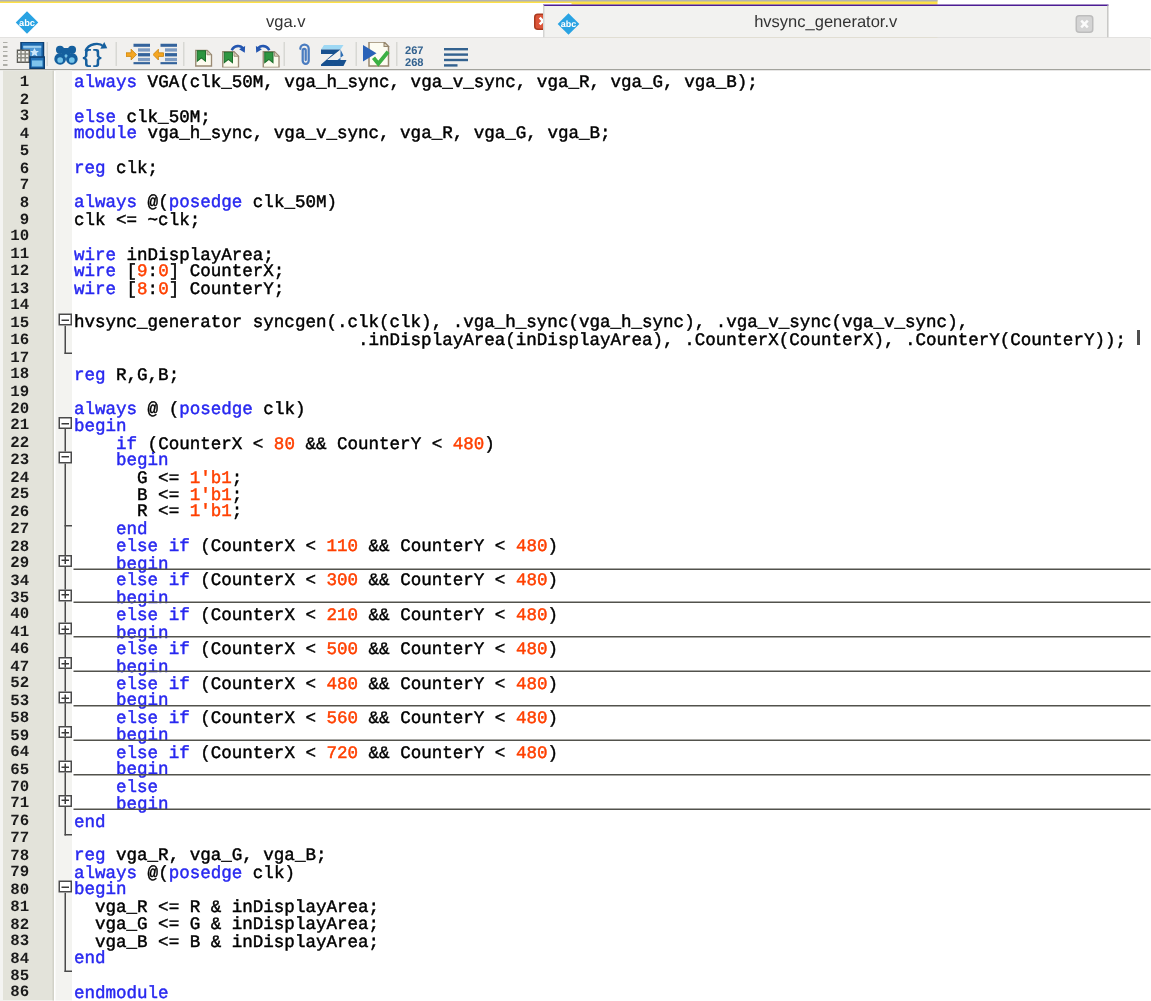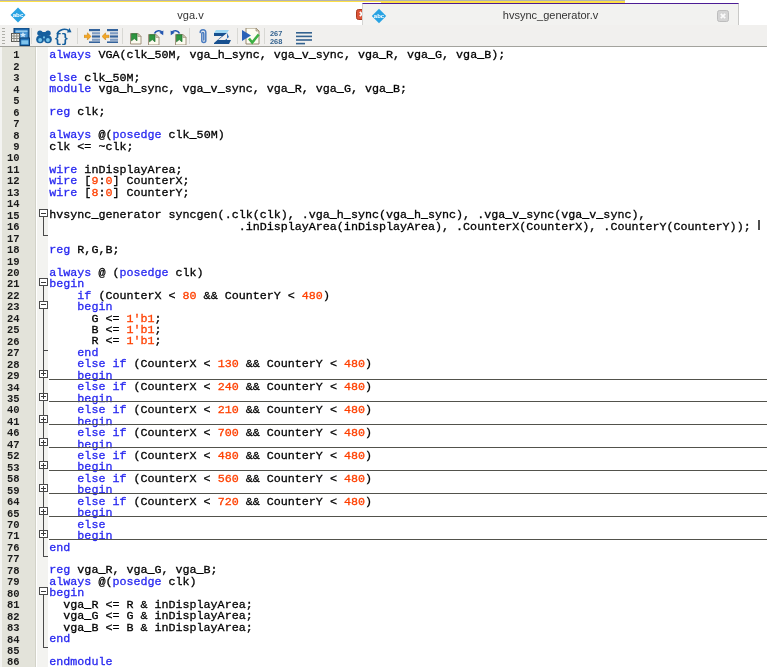--- a/index.html
+++ b/index.html
@@ -245,7 +245,7 @@
       B &lt;= <i><i>1</i>'b1</i>;
       R &lt;= <i><i>1</i>'b1</i>;
     <b>end</b>
-    <b>else</b> <b>if</b> (CounterX &lt; <i>130</i> &amp;&amp; CounterY &lt; <i>480</i>)
+    <b>else</b> <b>if</b> (CounterX &lt; <i>110</i> &amp;&amp; CounterY &lt; <i>480</i>)
     <b>begin</b>
     <b>else</b> <b>if</b> (CounterX &lt; <i>240</i> &amp;&amp; CounterY &lt; <i>480</i>)
     <b>begin</b>

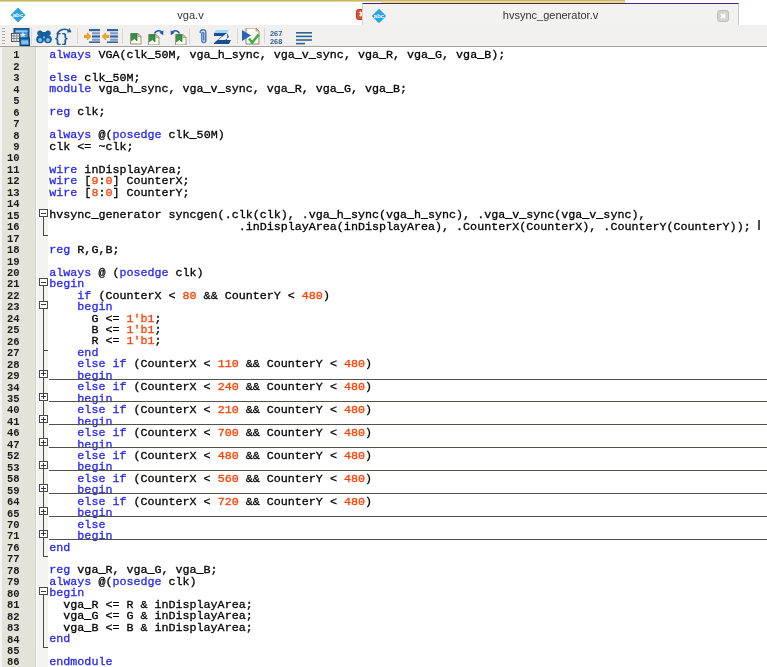--- a/index.html
+++ b/index.html
@@ -247,7 +247,7 @@
     <b>end</b>
     <b>else</b> <b>if</b> (CounterX &lt; <i>110</i> &amp;&amp; CounterY &lt; <i>480</i>)
     <b>begin</b>
-    <b>else</b> <b>if</b> (CounterX &lt; <i>240</i> &amp;&amp; CounterY &lt; <i>480</i>)
+    <b>else</b> <b>if</b> (CounterX &lt; <i>300</i> &amp;&amp; CounterY &lt; <i>480</i>)
     <b>begin</b>
     <b>else</b> <b>if</b> (CounterX &lt; <i>210</i> &amp;&amp; CounterY &lt; <i>480</i>)
     <b>begin</b>

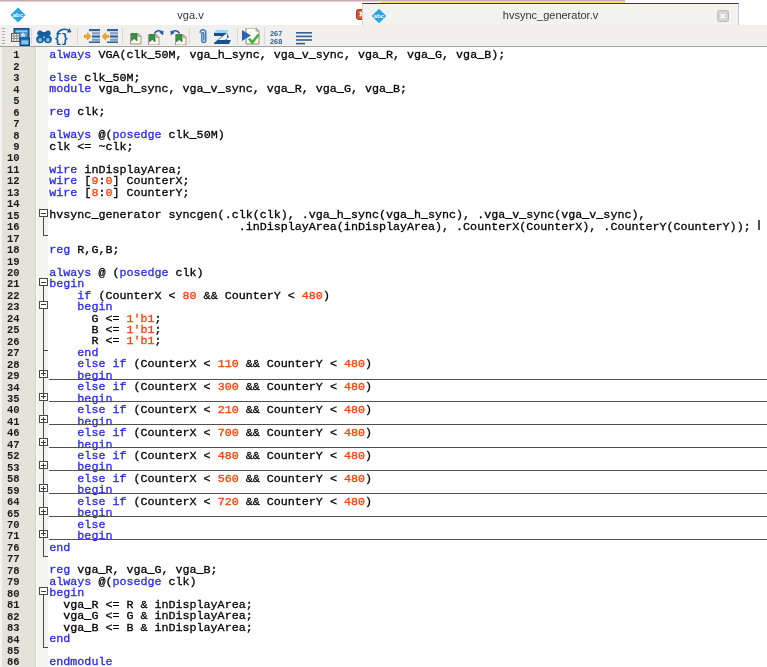--- a/index.html
+++ b/index.html
@@ -251,7 +251,7 @@
     <b>begin</b>
     <b>else</b> <b>if</b> (CounterX &lt; <i>210</i> &amp;&amp; CounterY &lt; <i>480</i>)
     <b>begin</b>
-    <b>else</b> <b>if</b> (CounterX &lt; <i>700</i> &amp;&amp; CounterY &lt; <i>480</i>)
+    <b>else</b> <b>if</b> (CounterX &lt; <i>500</i> &amp;&amp; CounterY &lt; <i>480</i>)
     <b>begin</b>
     <b>else</b> <b>if</b> (CounterX &lt; <i>480</i> &amp;&amp; CounterY &lt; <i>480</i>)
     <b>begin</b>

